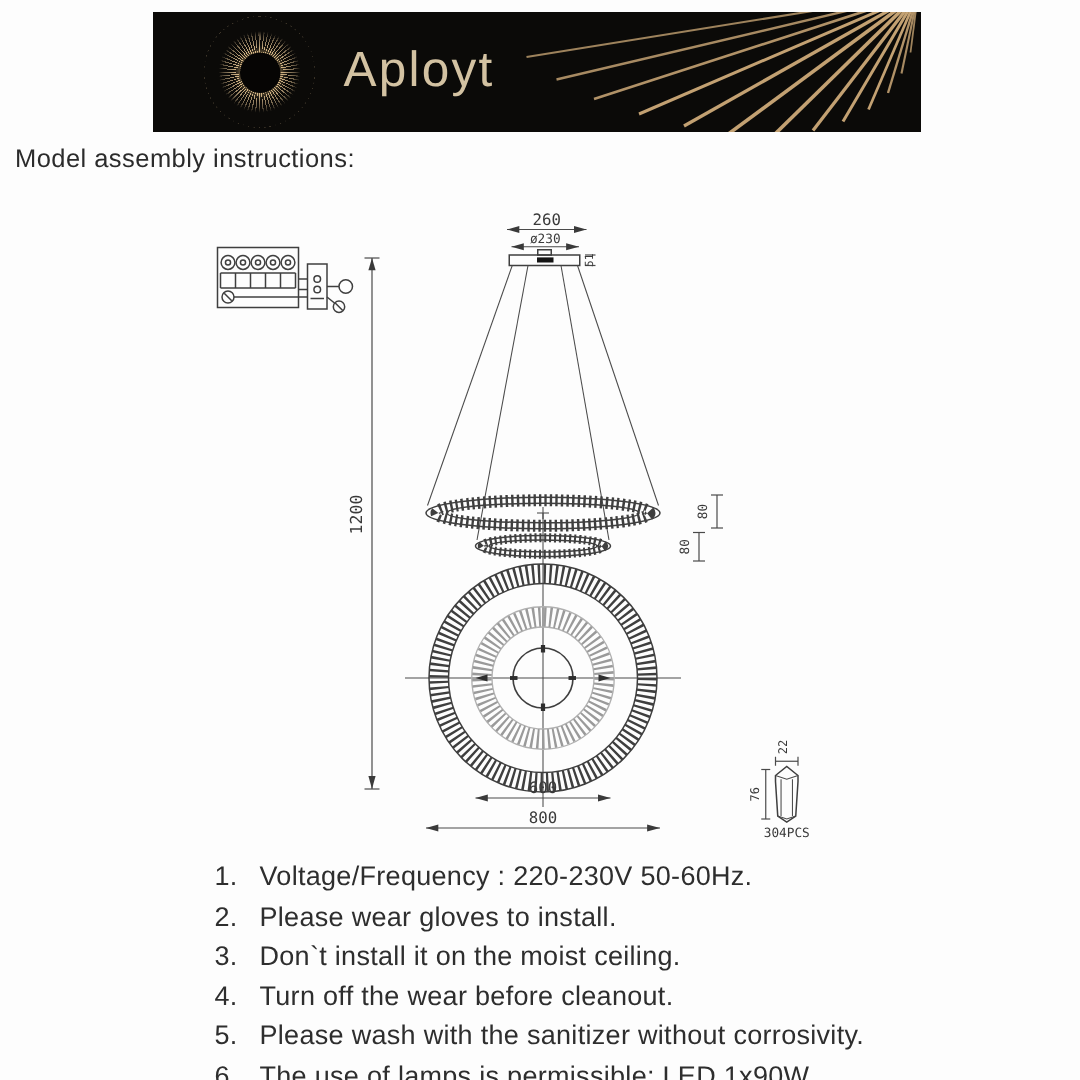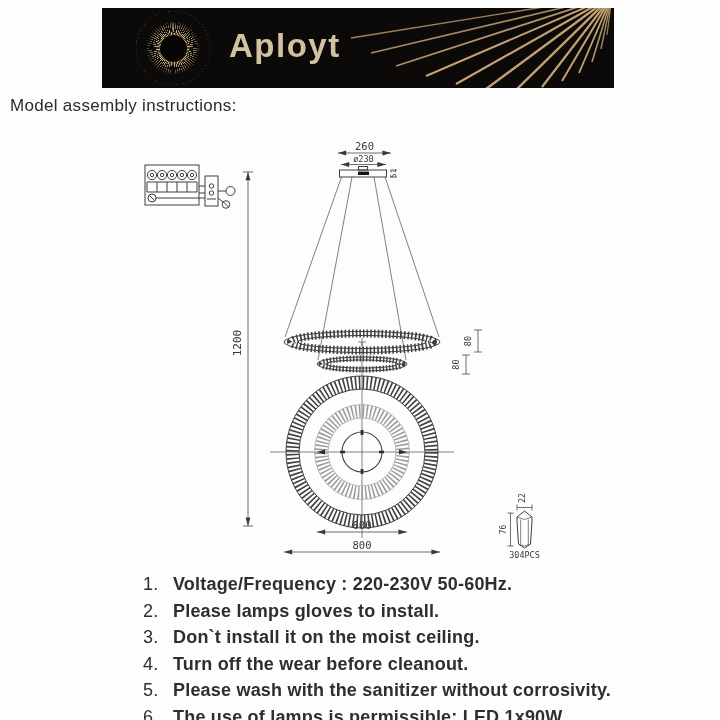--- a/index.html
+++ b/index.html
@@ -15,7 +15,7 @@
   .burst::after{content:"";position:absolute;left:50%;top:50%;width:27px;height:27px;margin:-13.5px;
          border-radius:50%;background:#060504;box-shadow:0 0 4px 1.5px rgba(212,178,122,0.55);}
   .brand{position:absolute;left:127px;top:19px;font-size:33px;letter-spacing:1.5px;
-         color:#d3c2a2;font-weight:700;}
+         color:#d3c2a2;font-weight:400;}
   .rays{position:absolute;right:0;top:0;}
 
   

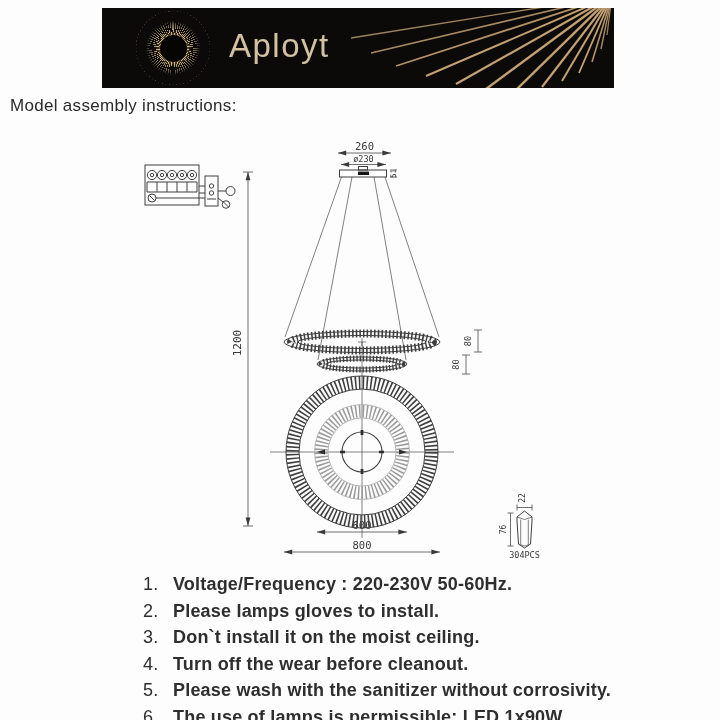--- a/index.html
+++ b/index.html
@@ -34,7 +34,7 @@
                 line-height:20.5px;letter-spacing:.2px;color:#2e2e2e;}
   .instructions .row{display:flex;margin:0 0 6px 0;}
   .instructions .num{width:30px;flex:0 0 30px;}
-  .instructions .txt{flex:1;font-weight:bold;}
+  .instructions .txt{flex:1;}
 </style>
 </head>
 <body>

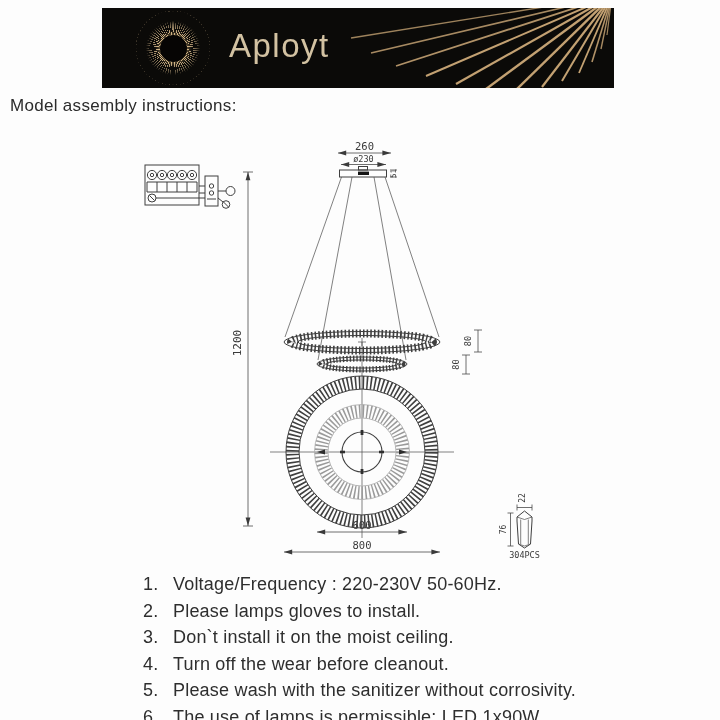--- a/index.html
+++ b/index.html
@@ -226,7 +226,7 @@
     </div>
     <div class="row">
       <span class="num">2.</span>
-      <span class="txt">Please lamps gloves to install.</span>
+      <span class="txt">Please wear gloves to install.</span>
     </div>
     <div class="row">
       <span class="num">3.</span>

